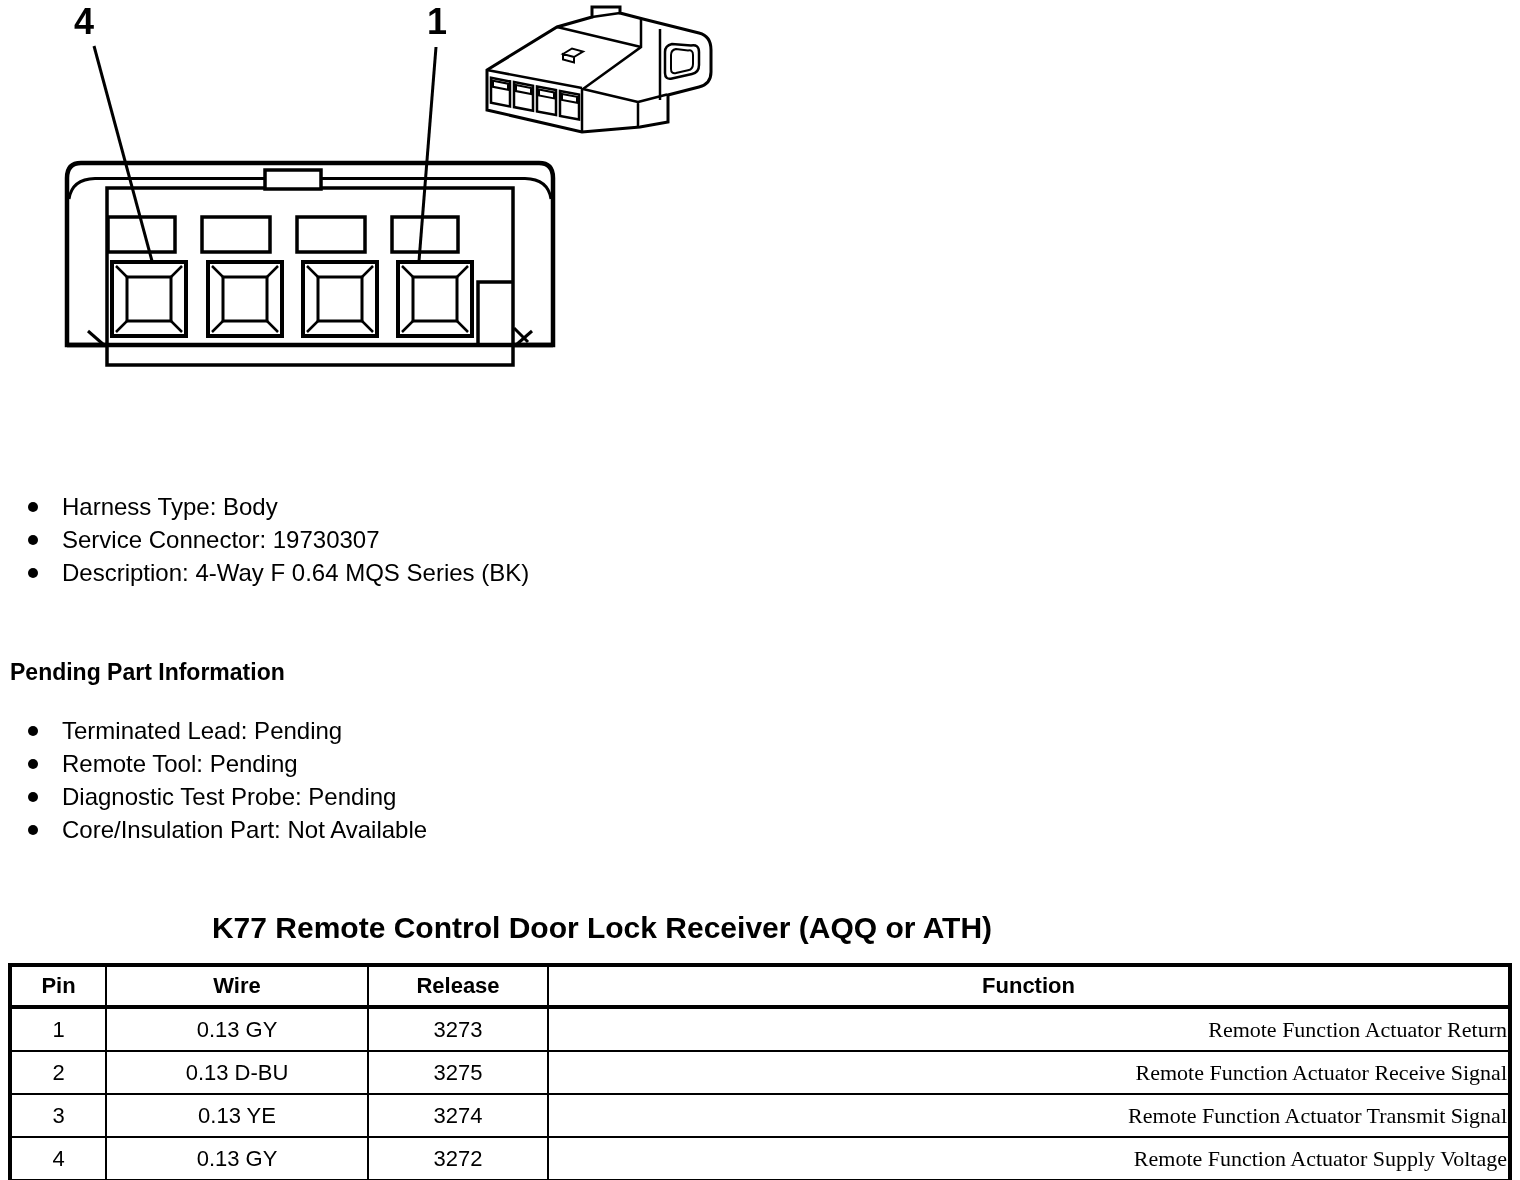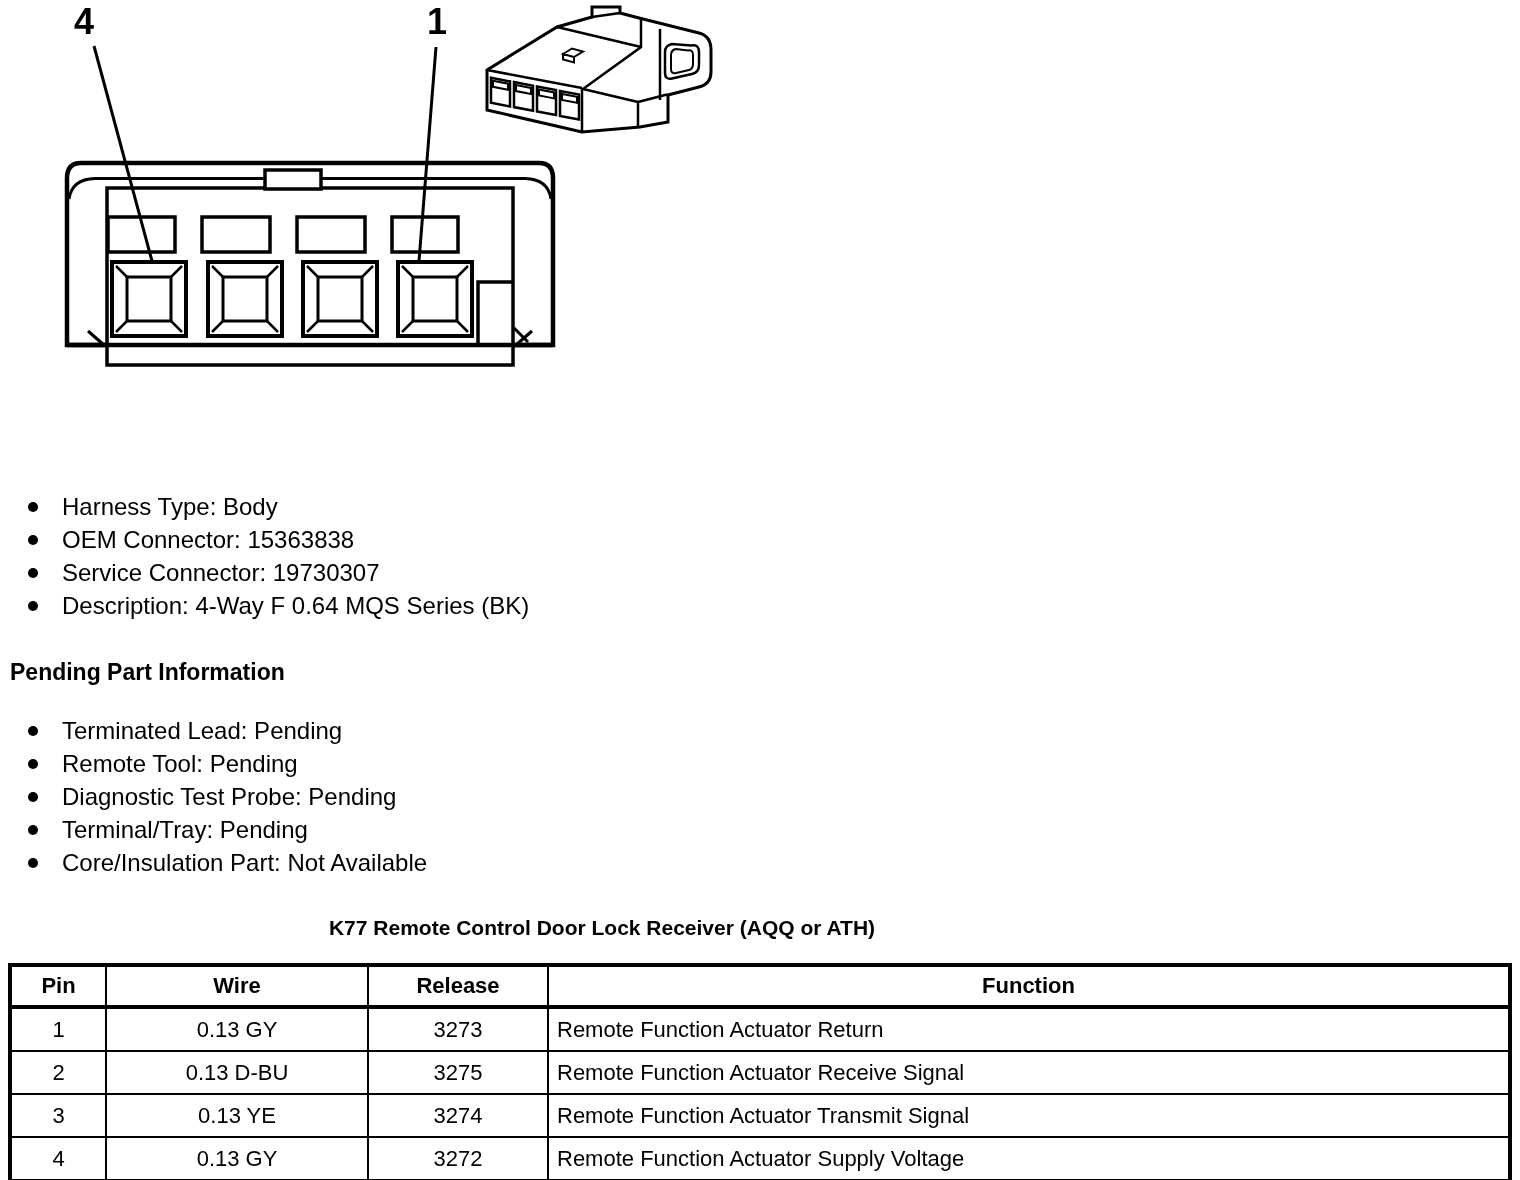--- a/index.html
+++ b/index.html
@@ -169,10 +169,6 @@
         <li class="bullet-item">
           <span class="dot"></span>
           <span class="bullet-text">Harness Type: Body</span>
-        </li>
-        <li class="bullet-item">
-          <span class="dot"></span>
-          <span class="bullet-text">OEM Connector: 15363838</span>
         </li>
         <li class="bullet-item">
           <span class="dot"></span>

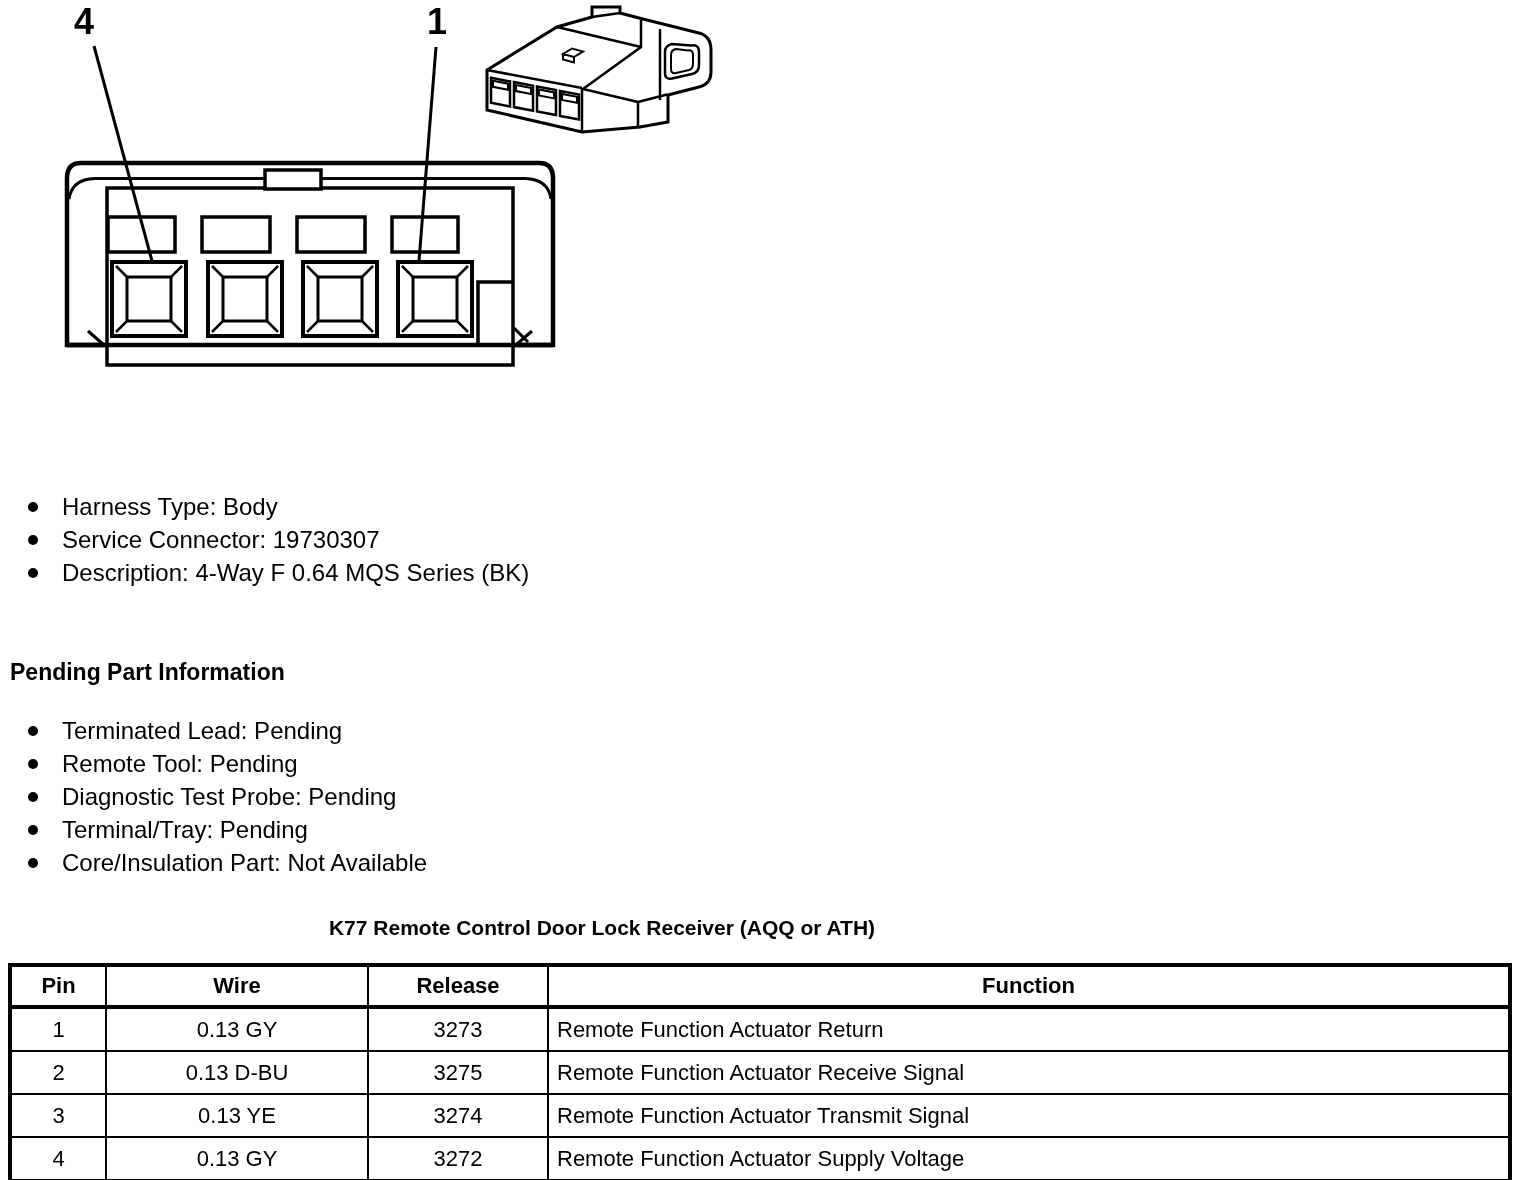--- a/index.html
+++ b/index.html
@@ -195,10 +195,6 @@
         <li class="bullet-item">
           <span class="dot"></span>
           <span class="bullet-text">Diagnostic Test Probe: Pending</span>
-        </li>
-        <li class="bullet-item">
-          <span class="dot"></span>
-          <span class="bullet-text">Terminal/Tray: Pending</span>
         </li>
         <li class="bullet-item">
           <span class="dot"></span>

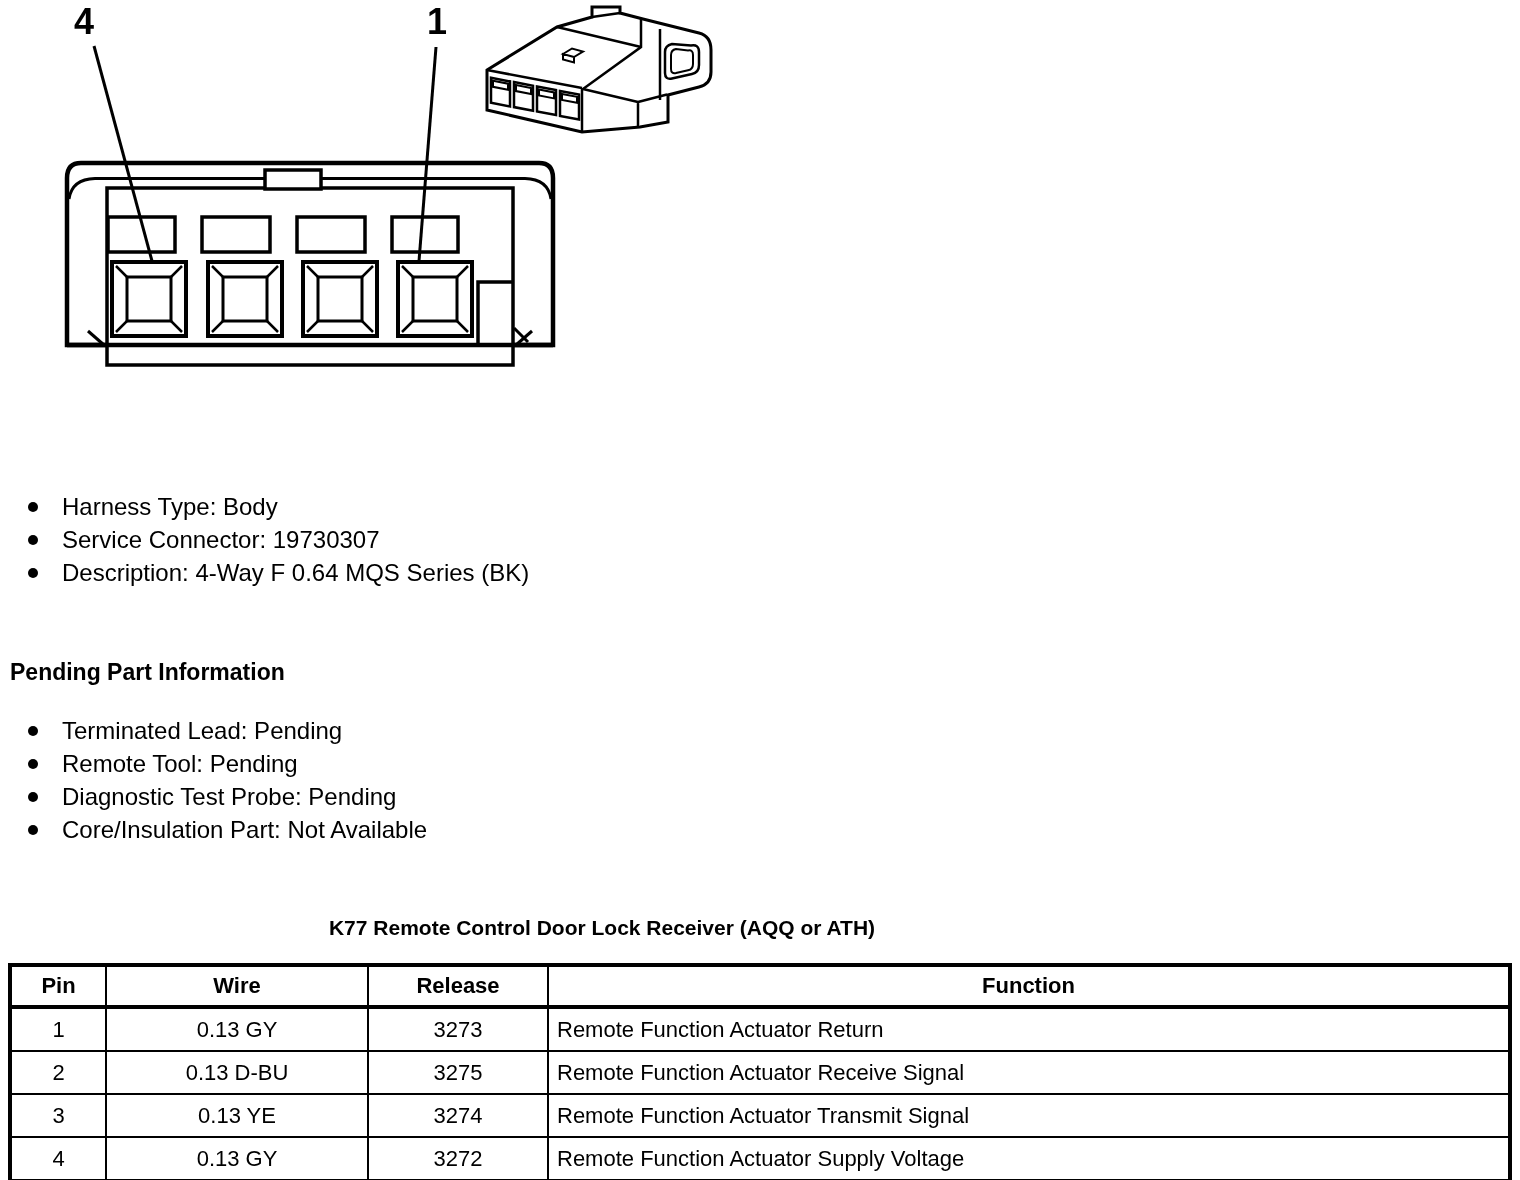--- a/index.html
+++ b/index.html
@@ -37,7 +37,7 @@
   
   .table-title {
     position:absolute; left:0; top:914px; width:1204px;
-    text-align:center; font-size:21px; font-weight:bold; line-height:28px;
+    text-align:center; font-size:30px; font-weight:bold; line-height:28px;
   }
   .pin-table {
     position:absolute; left:8px; top:963px; width:1504px;

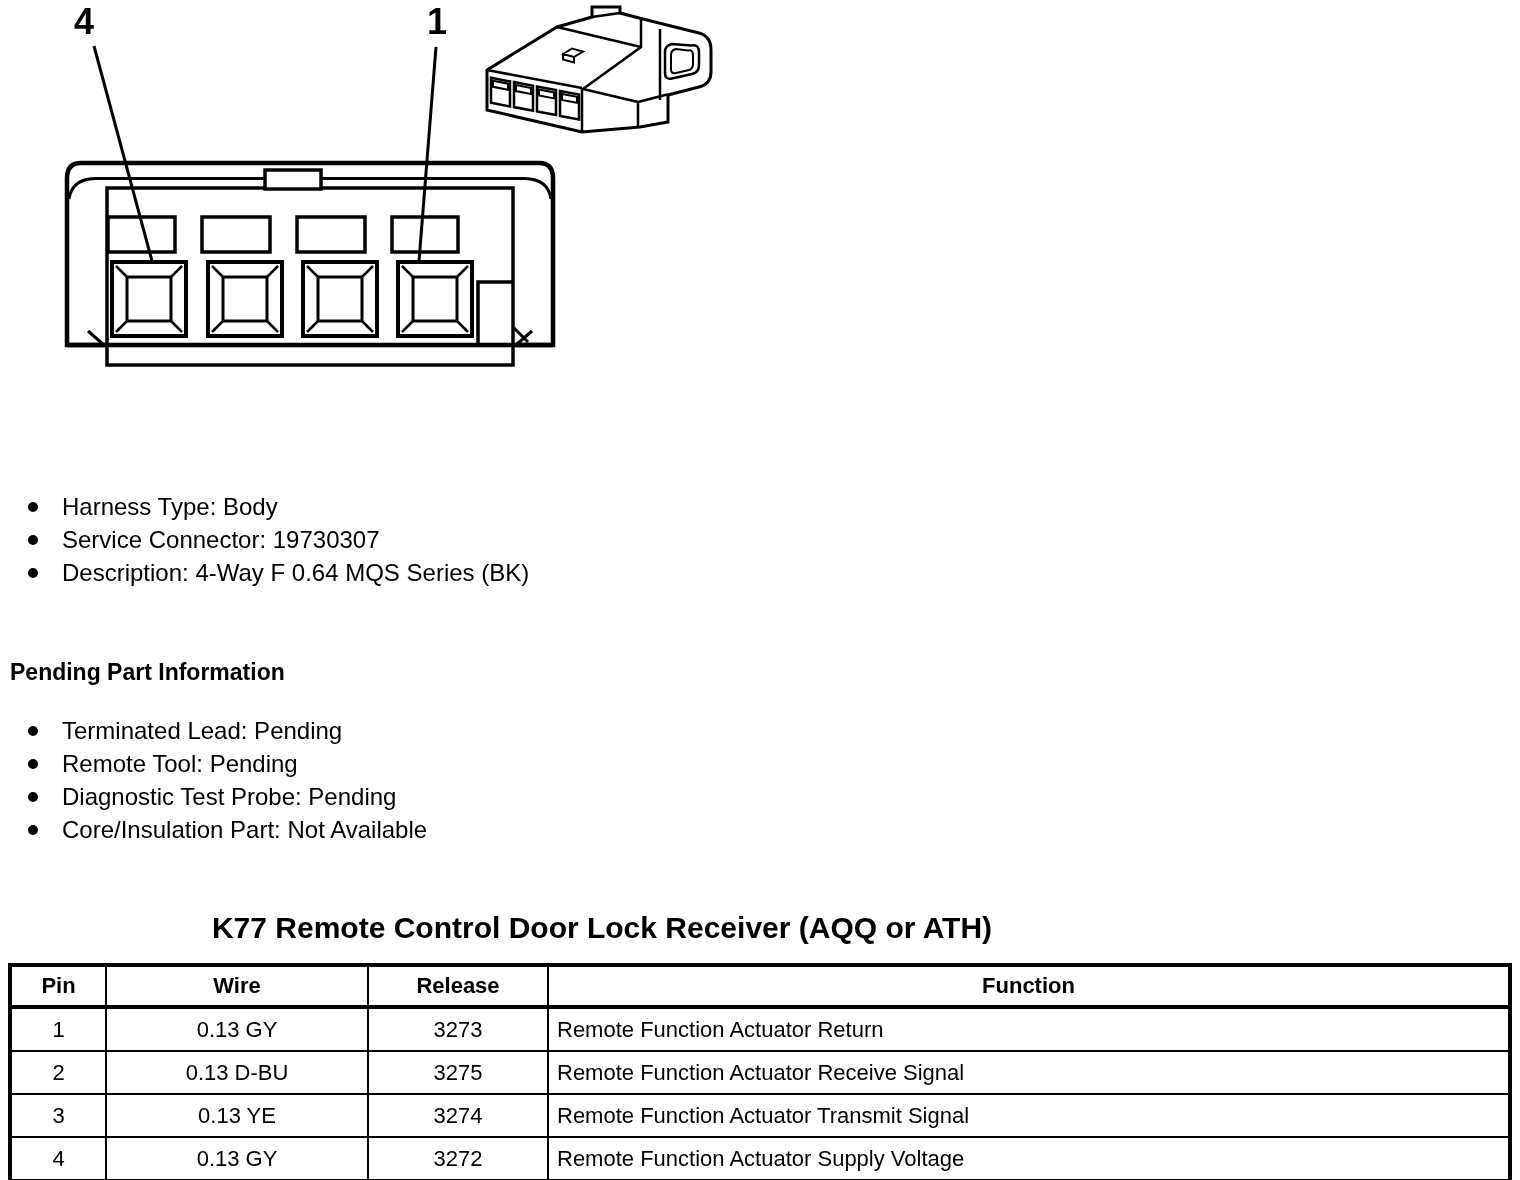--- a/index.html
+++ b/index.html
@@ -53,7 +53,7 @@
   }
   .pin-table tbody td { height:39px; }
   .pin-table td.ctr { text-align:center; }
-  .pin-table td.func { text-align:left; padding-left:8px; }
+  .pin-table td.func { text-align:right; padding-left:8px;font-family:Liberation Serif, serif; }
 
   svg .ln { stroke:#000; fill:none; }
   svg .shp { stroke:#000; fill:#ffffff; }

